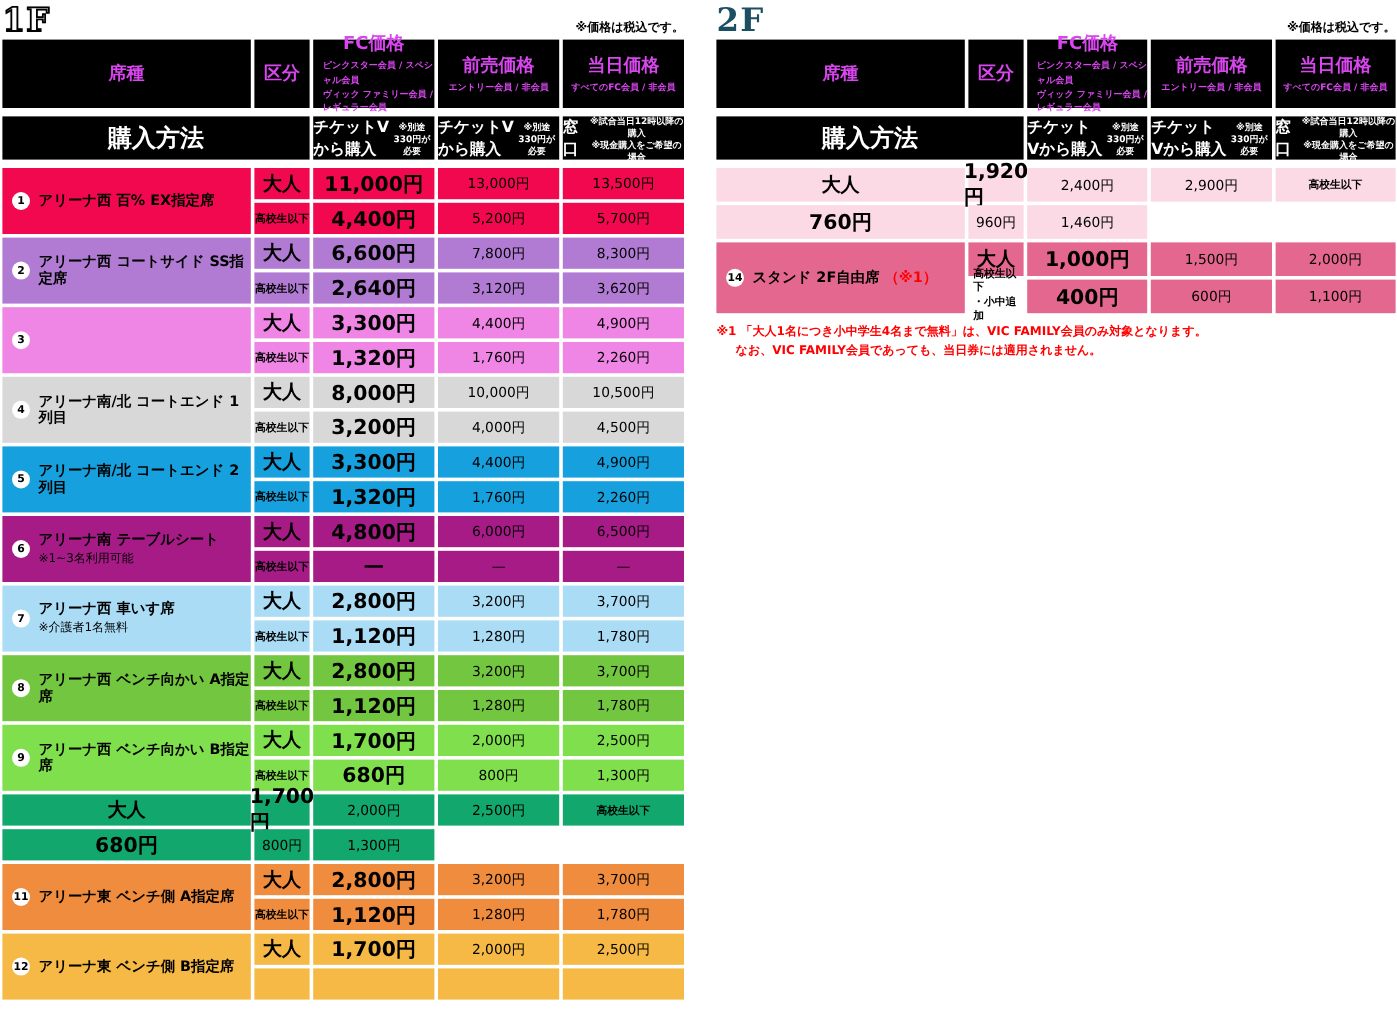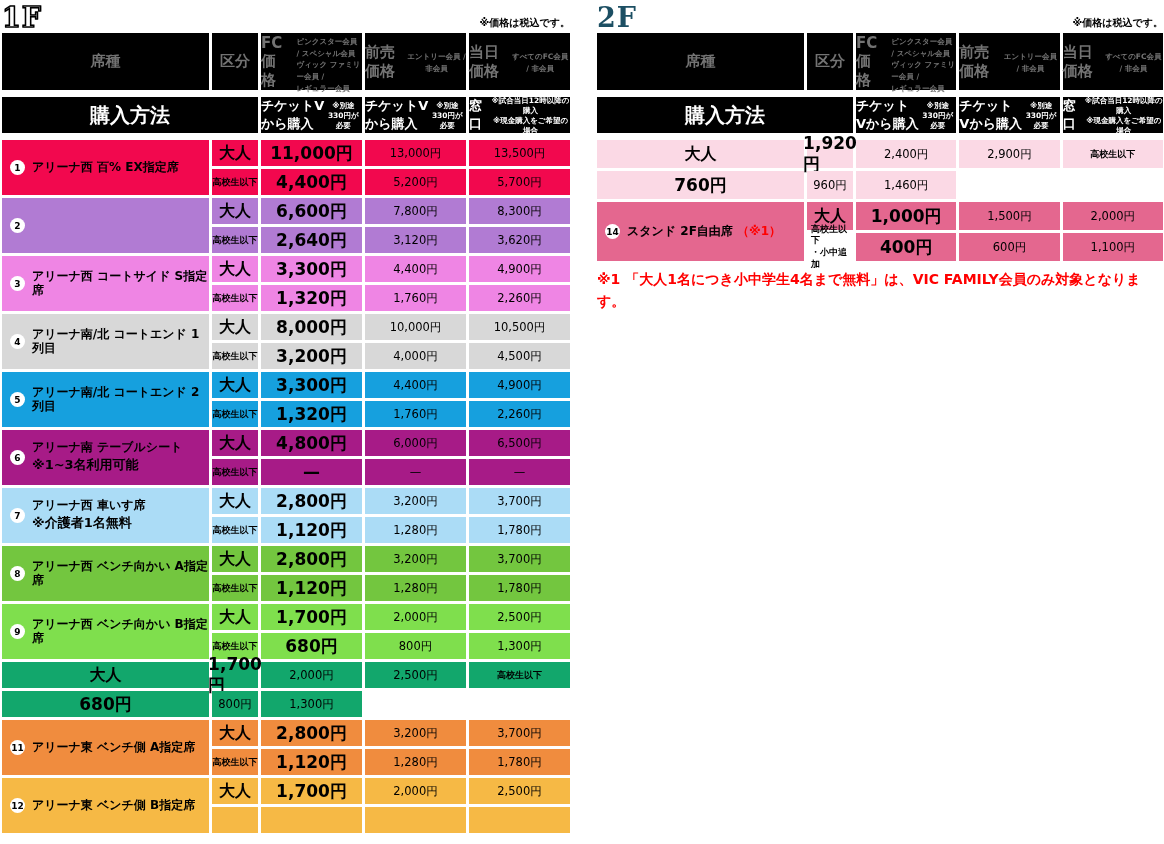--- a/index.html
+++ b/index.html
@@ -22,8 +22,8 @@
 
   .hdr { margin-bottom:7px; }
   .hdr .cell {
-    background:var(--header_bg,#000); color:#737373; height:57px;
-    display:flex; flex-direction:row; align-items:center; justify-content:center;
+    background:var(--header_bg,#000); color:#d946ef; height:57px;
+    display:flex; flex-direction:column; align-items:center; justify-content:center;
   }
   .hdr .title { font-size:15px; font-weight:bold; }
   .hdr .sub { font-size:7.5px; font-weight:bold; margin-top:3px; white-space:pre-line; line-height:1.55; text-align:center; }

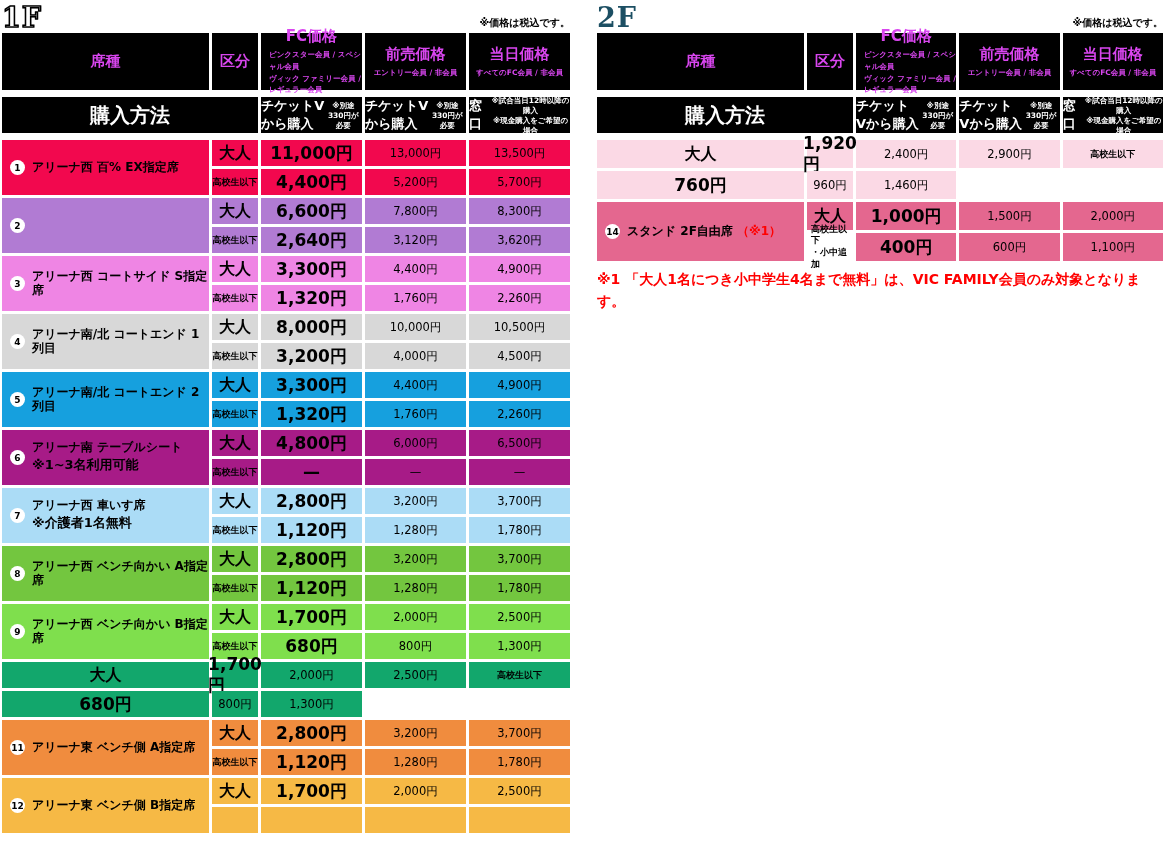--- a/index.html
+++ b/index.html
@@ -132,6 +132,10 @@
       <div class="seat-row" style="--c: #B17BD3;">
     <div class="name-cell">
       <span class="num">2</span>
+      <span class="name-block">
+        <span class="name-line"><span>アリーナ西 コートサイド SS指定席</span> </span>
+
+      </span>
     </div>
     <div class="cat cat0">大人</div>
     <div class="fc">6,600円</div>

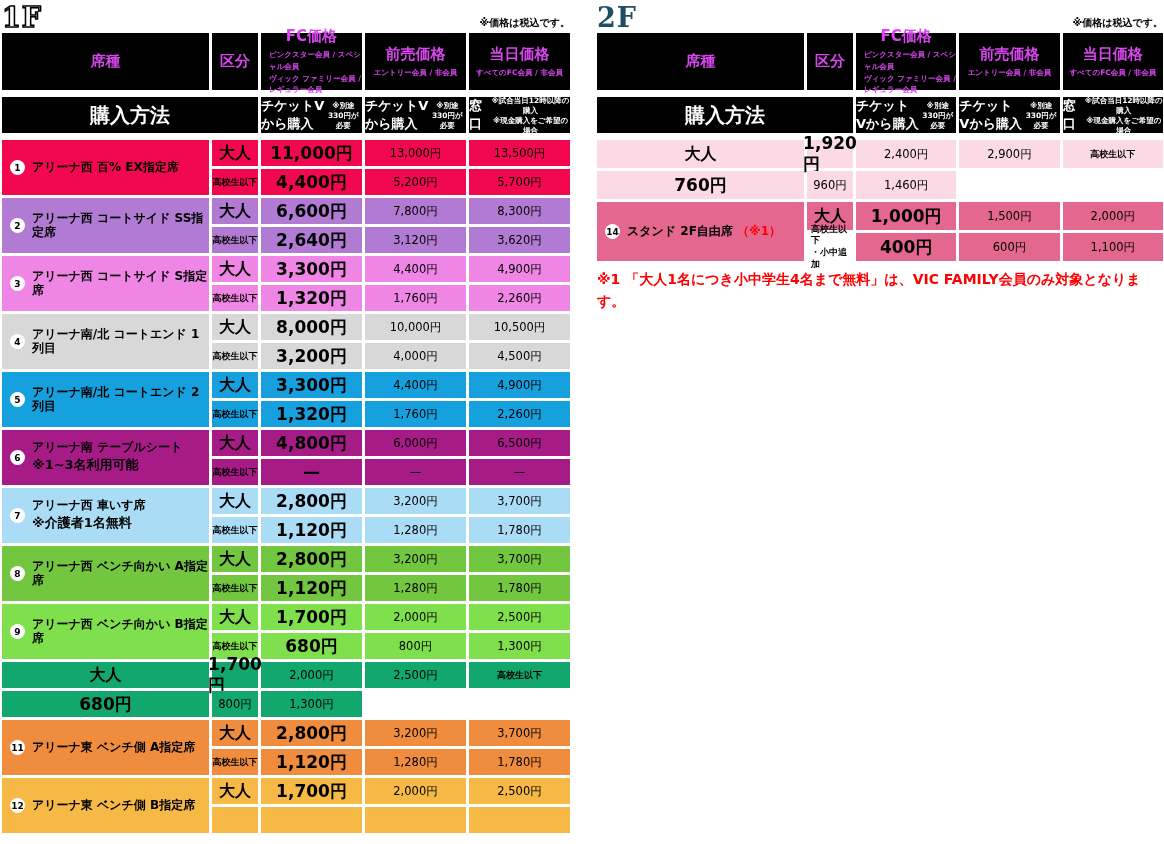--- a/index.html
+++ b/index.html
@@ -149,10 +149,6 @@
       <div class="seat-row" style="--c: #EF85E4;">
     <div class="name-cell">
       <span class="num">3</span>
-      <span class="name-block">
-        <span class="name-line"><span>アリーナ西 コートサイド S指定席</span> </span>
-
-      </span>
     </div>
     <div class="cat cat0">大人</div>
     <div class="fc">3,300円</div>

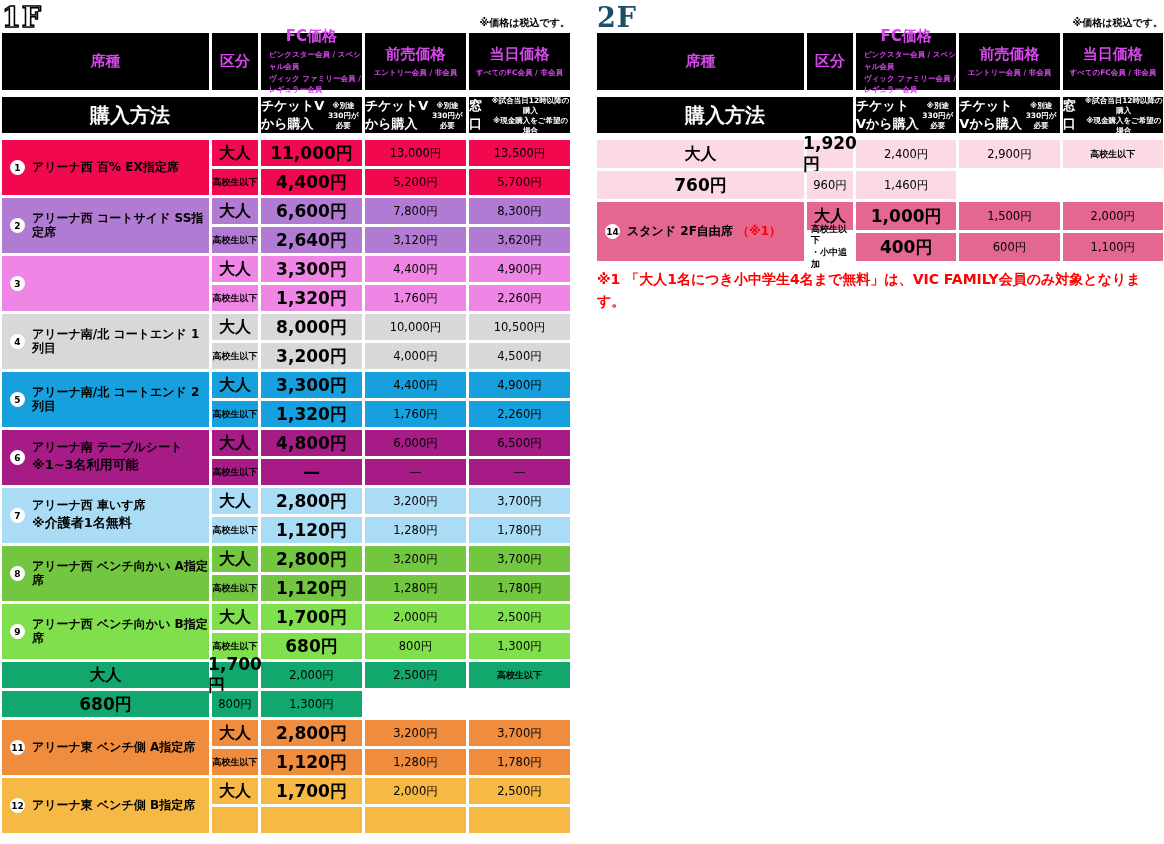--- a/index.html
+++ b/index.html
@@ -60,7 +60,7 @@
   .fc   { font-size:17px; font-weight:bold; }
   .adv, .door { font-size:11.5px; }
 
-  .footnote { margin-top:8px; color:var(--footnote,#FF0000); font-size:14px; font-weight:bold; line-height:1.55; }
+  .footnote { margin-top:8px; color:var(--footnote,#FF0000); font-size:10px; font-weight:bold; line-height:1.55; }
   .footnote .fn2 { padding-left:16px; }
 </style>
 </head>

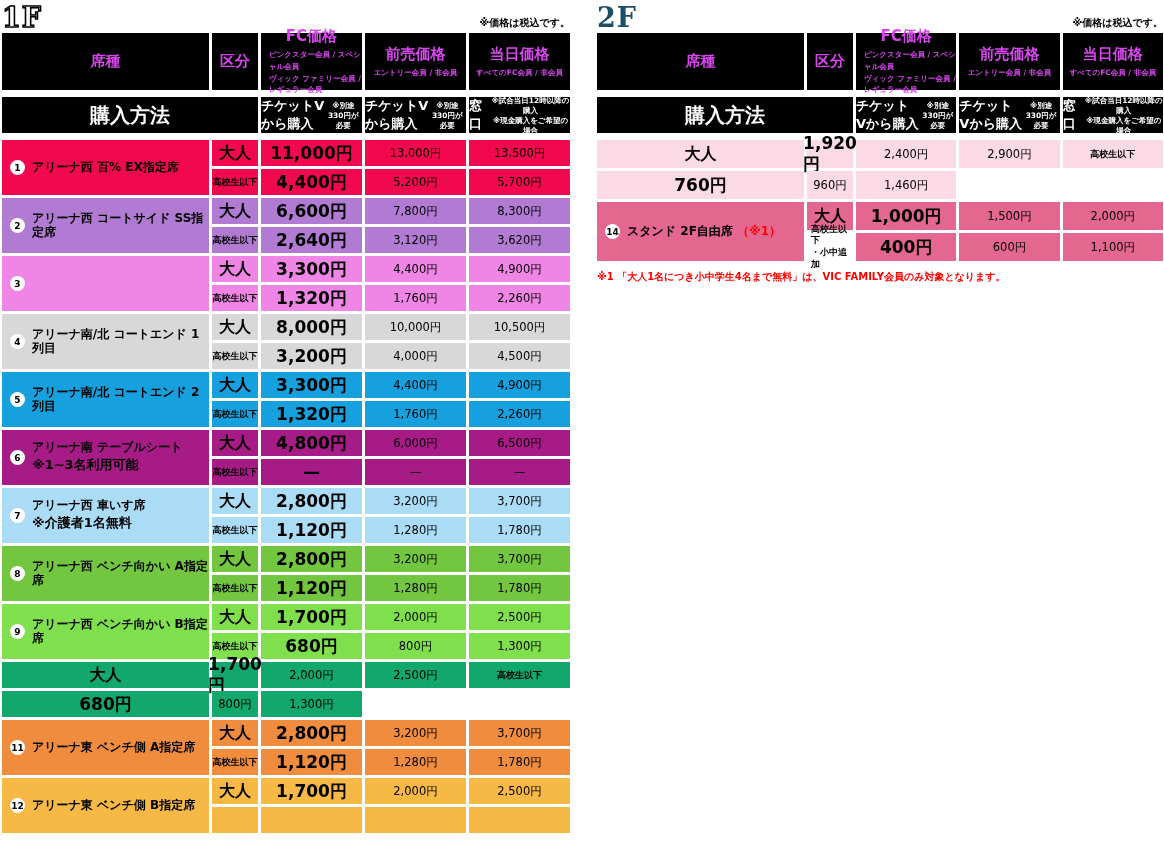--- a/index.html
+++ b/index.html
@@ -385,6 +385,7 @@
     </div>
   <div class="footnote">
     <div>※1 「大人1名につき小中学生4名まで無料」は、VIC FAMILY会員のみ対象となります。</div>
+    <div class="fn2">なお、VIC FAMILY会員であっても、当日券には適用されません。</div>
   </div>
 </div>
 

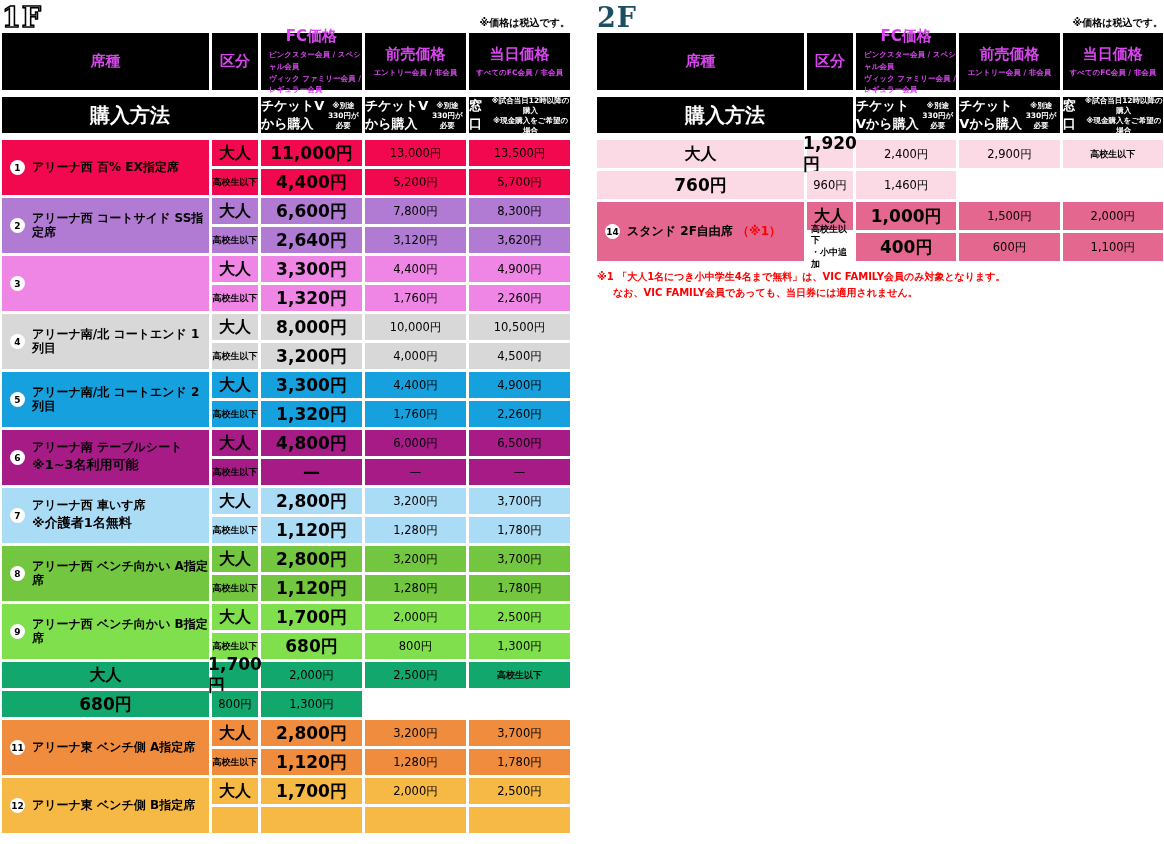--- a/index.html
+++ b/index.html
@@ -51,7 +51,7 @@
   .name-block { display:flex; flex-direction:column; }
   .name-line { font-size:12px; font-weight:bold; line-height:1.15; }
   .name-suffix { color:#FF0000; }
-  .name-note { font-size:13px; font-weight:bold; margin-top:1px; }
+  .name-note { font-size:10px; font-weight:normal; margin-top:1px; }
 
   .cat, .fc, .adv, .door { display:flex; align-items:center; justify-content:center; }
   .cat.cat0 { font-size:16px; font-weight:bold; }

